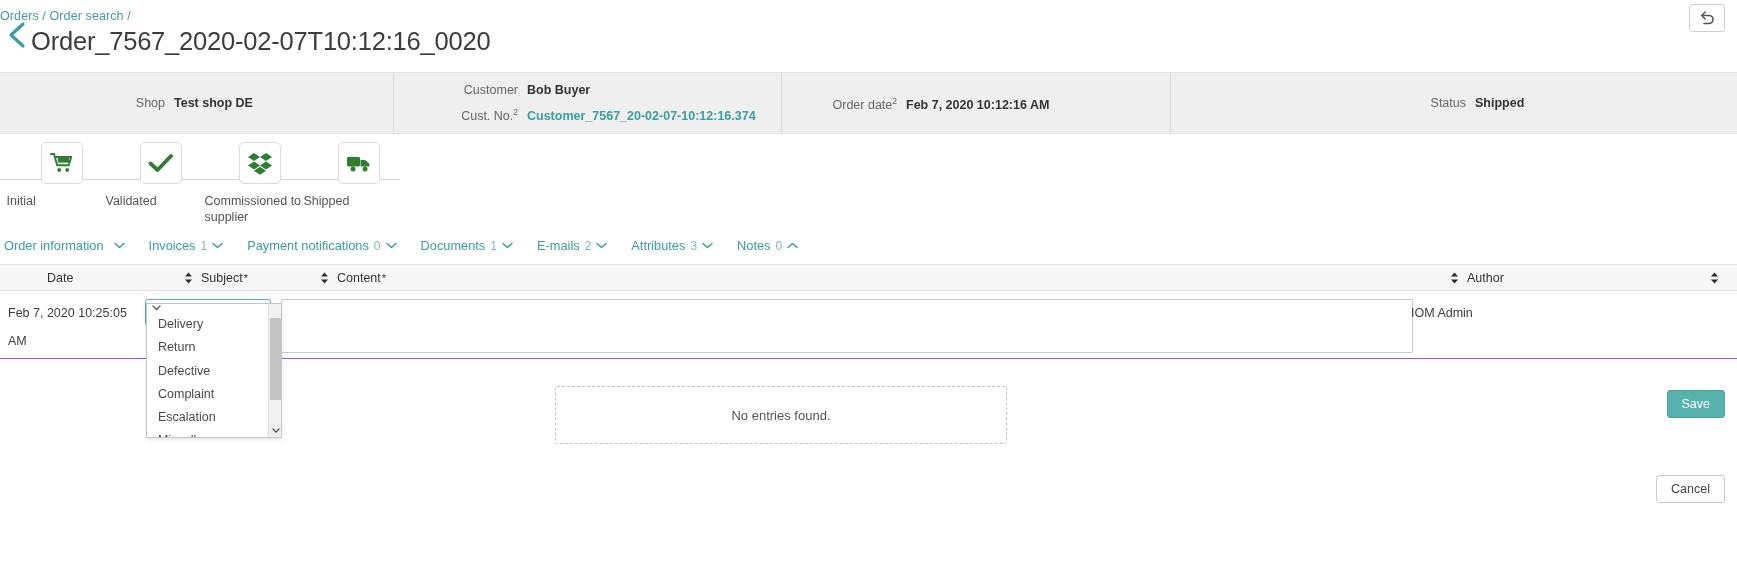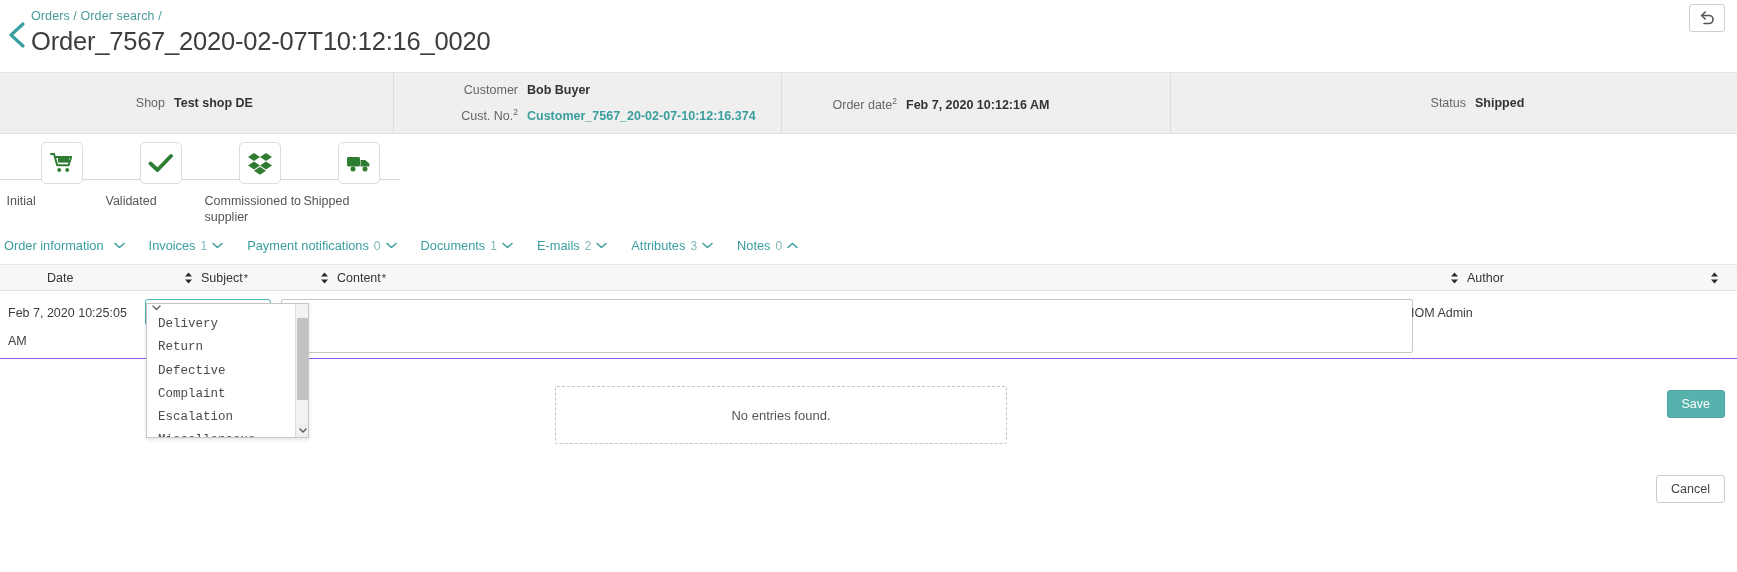--- a/index.html
+++ b/index.html
@@ -19,7 +19,7 @@
   }
   .back-chevron svg { display: block; }
   .breadcrumb {
-    margin-left: 31px; font-size: 12.5px; color: #4a9a9a;
+    font-size: 12.5px; color: #4a9a9a;
     letter-spacing: .1px; line-height: 16px;
   }
   .page-title {

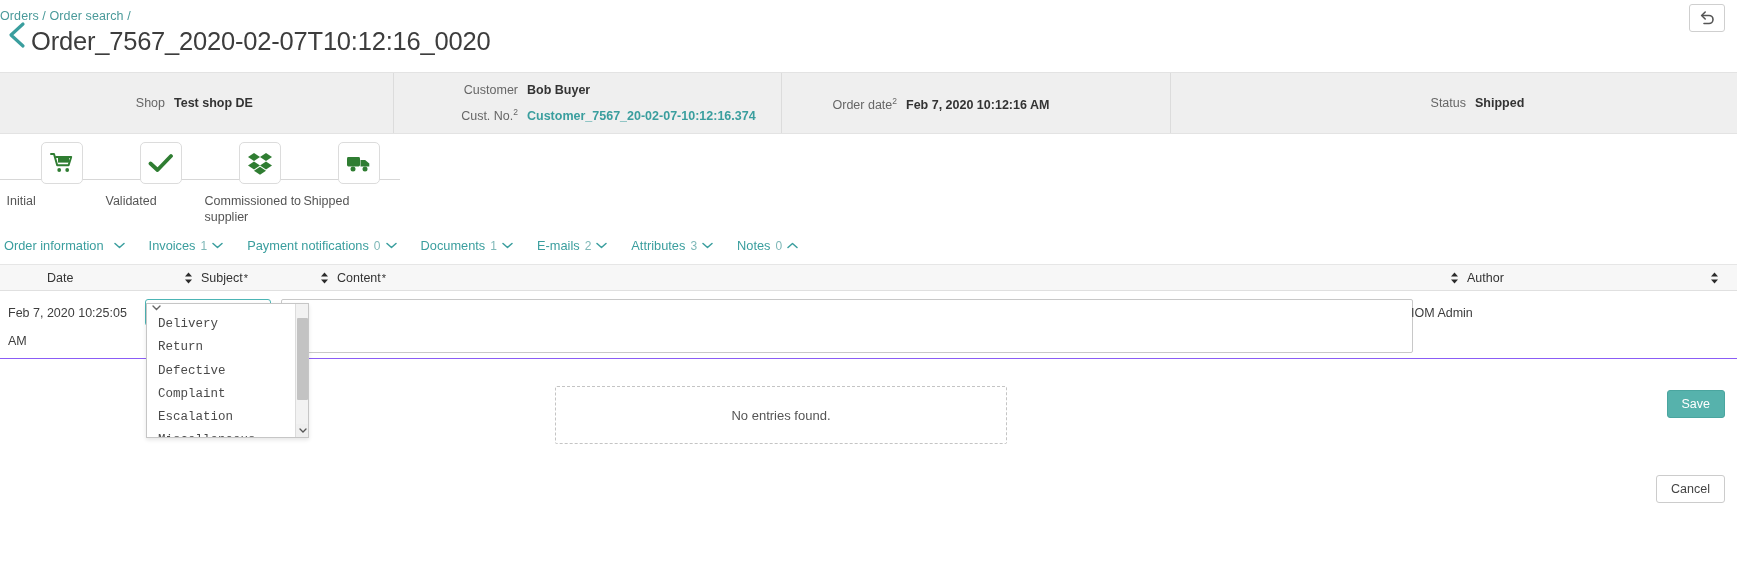--- a/index.html
+++ b/index.html
@@ -147,9 +147,9 @@
 
   
   .dropdown {
-    position: absolute; left: 146px; top: 38px; width: 163px;
+    position: absolute; left: 146px; top: 38px; width: 136px;
     background: #ffffff; border: 1px solid #c6c6c6;
-    z-index: 50; box-shadow: 0 2px 4px rgba(0,0,0,.10); font-family: Liberation Mono, monospace;
+    z-index: 50; box-shadow: 0 2px 4px rgba(0,0,0,.10);
   }
   .dd-list { max-height: 133px; overflow: hidden; position: relative; }
   .dd-item {

